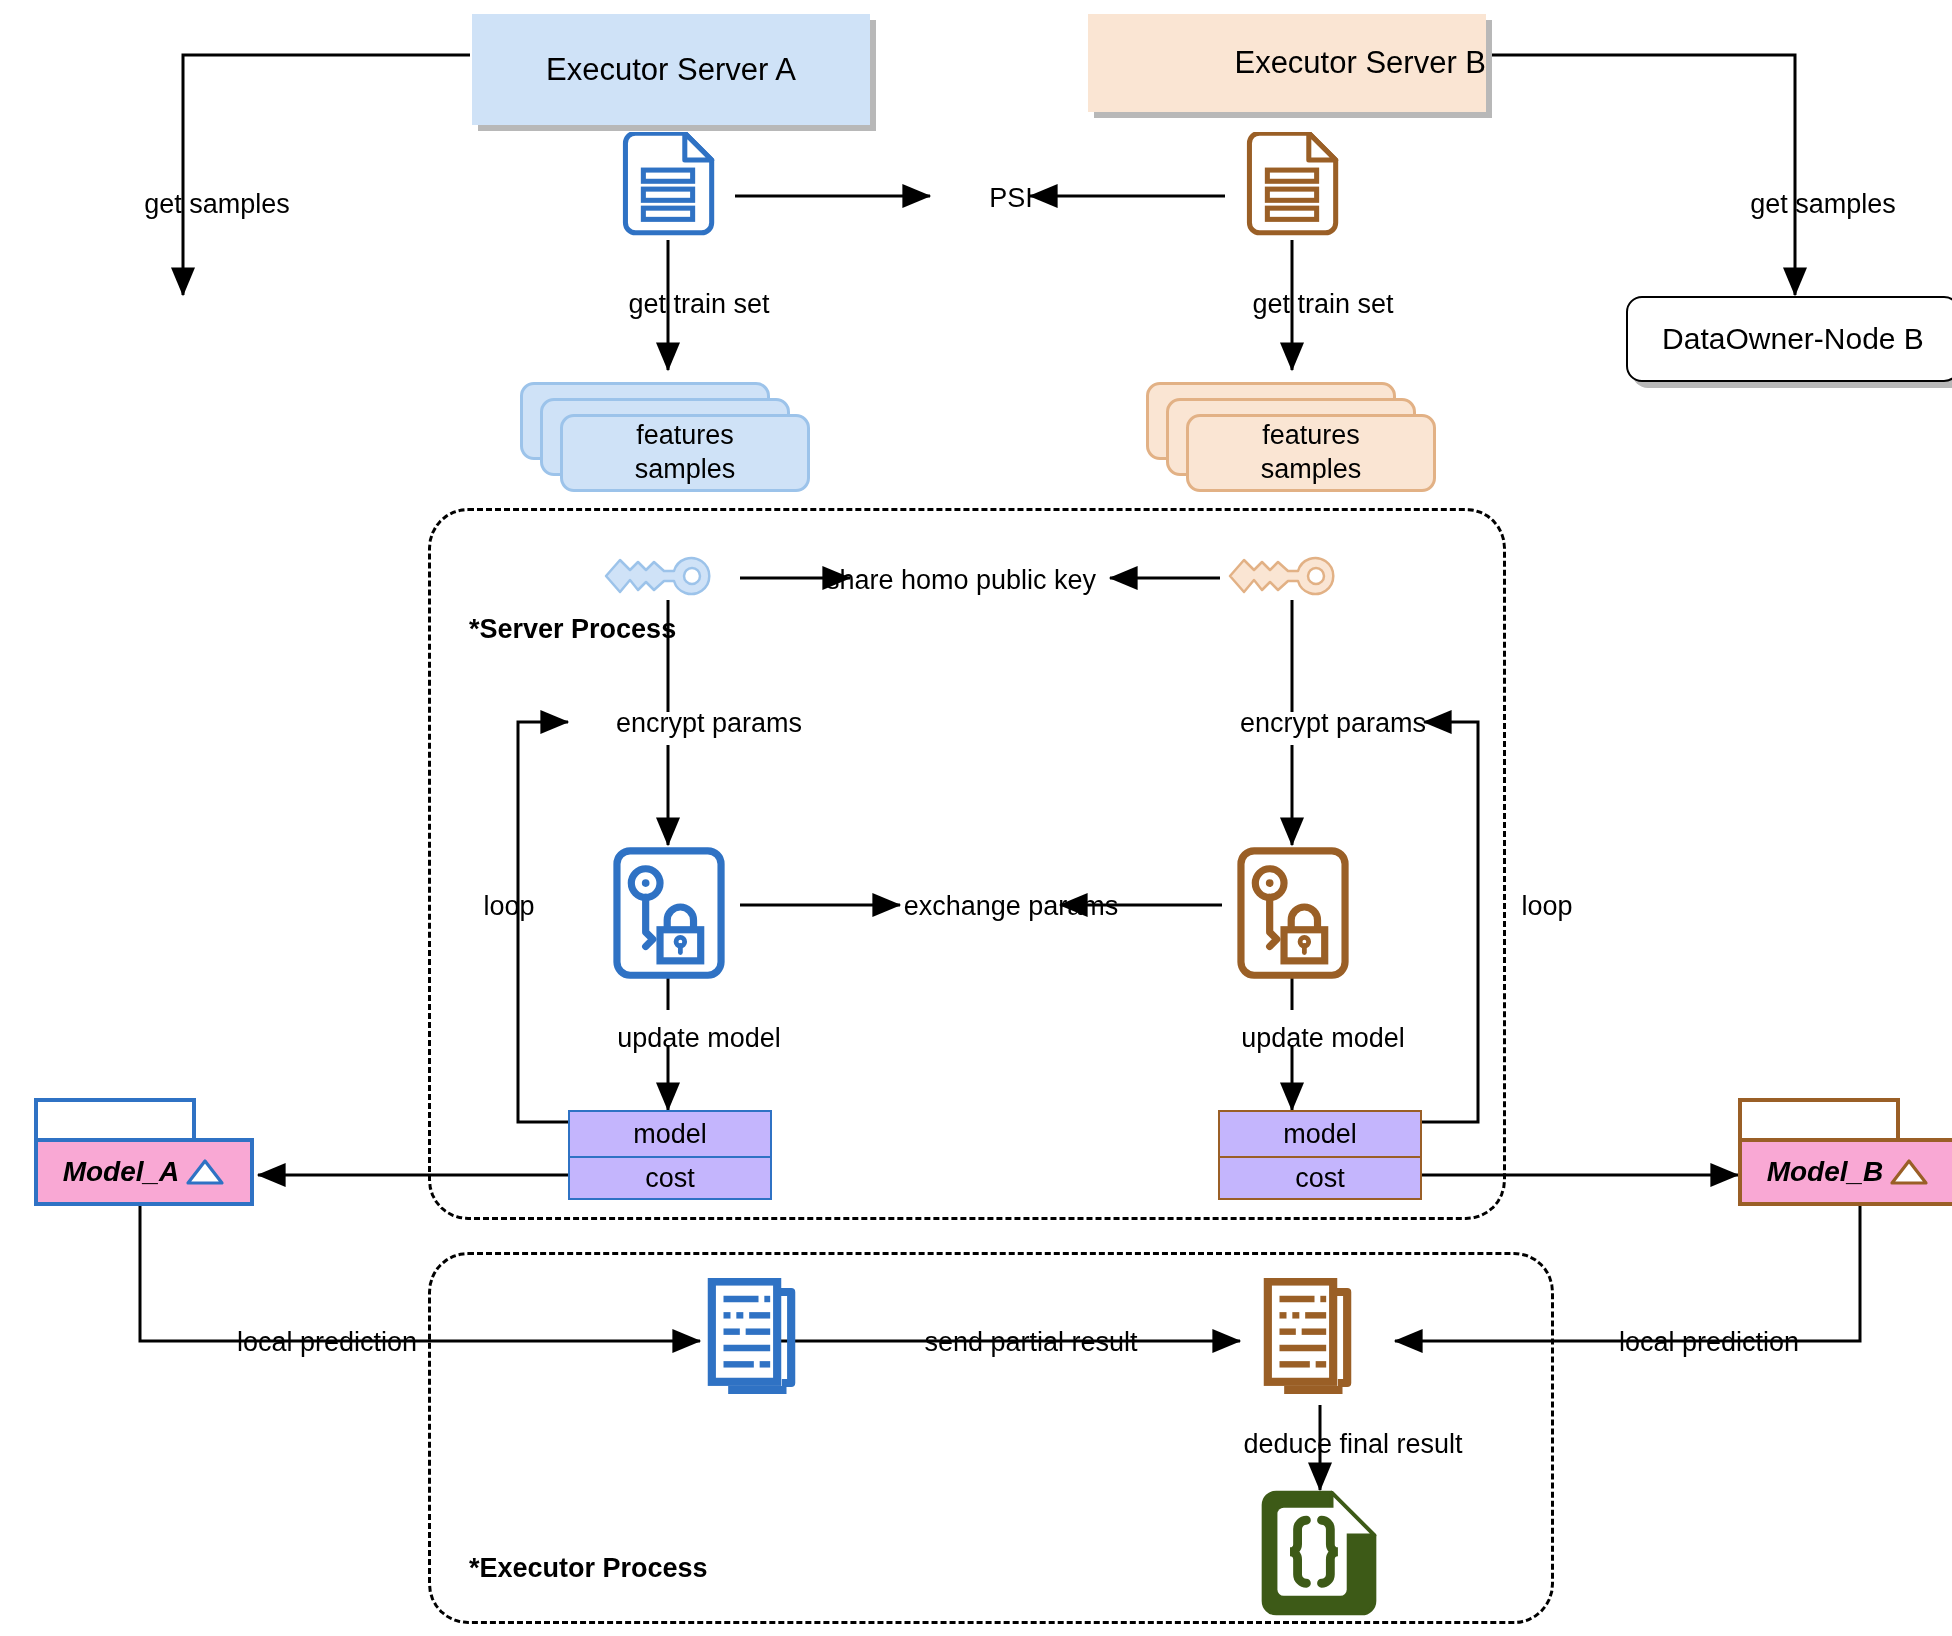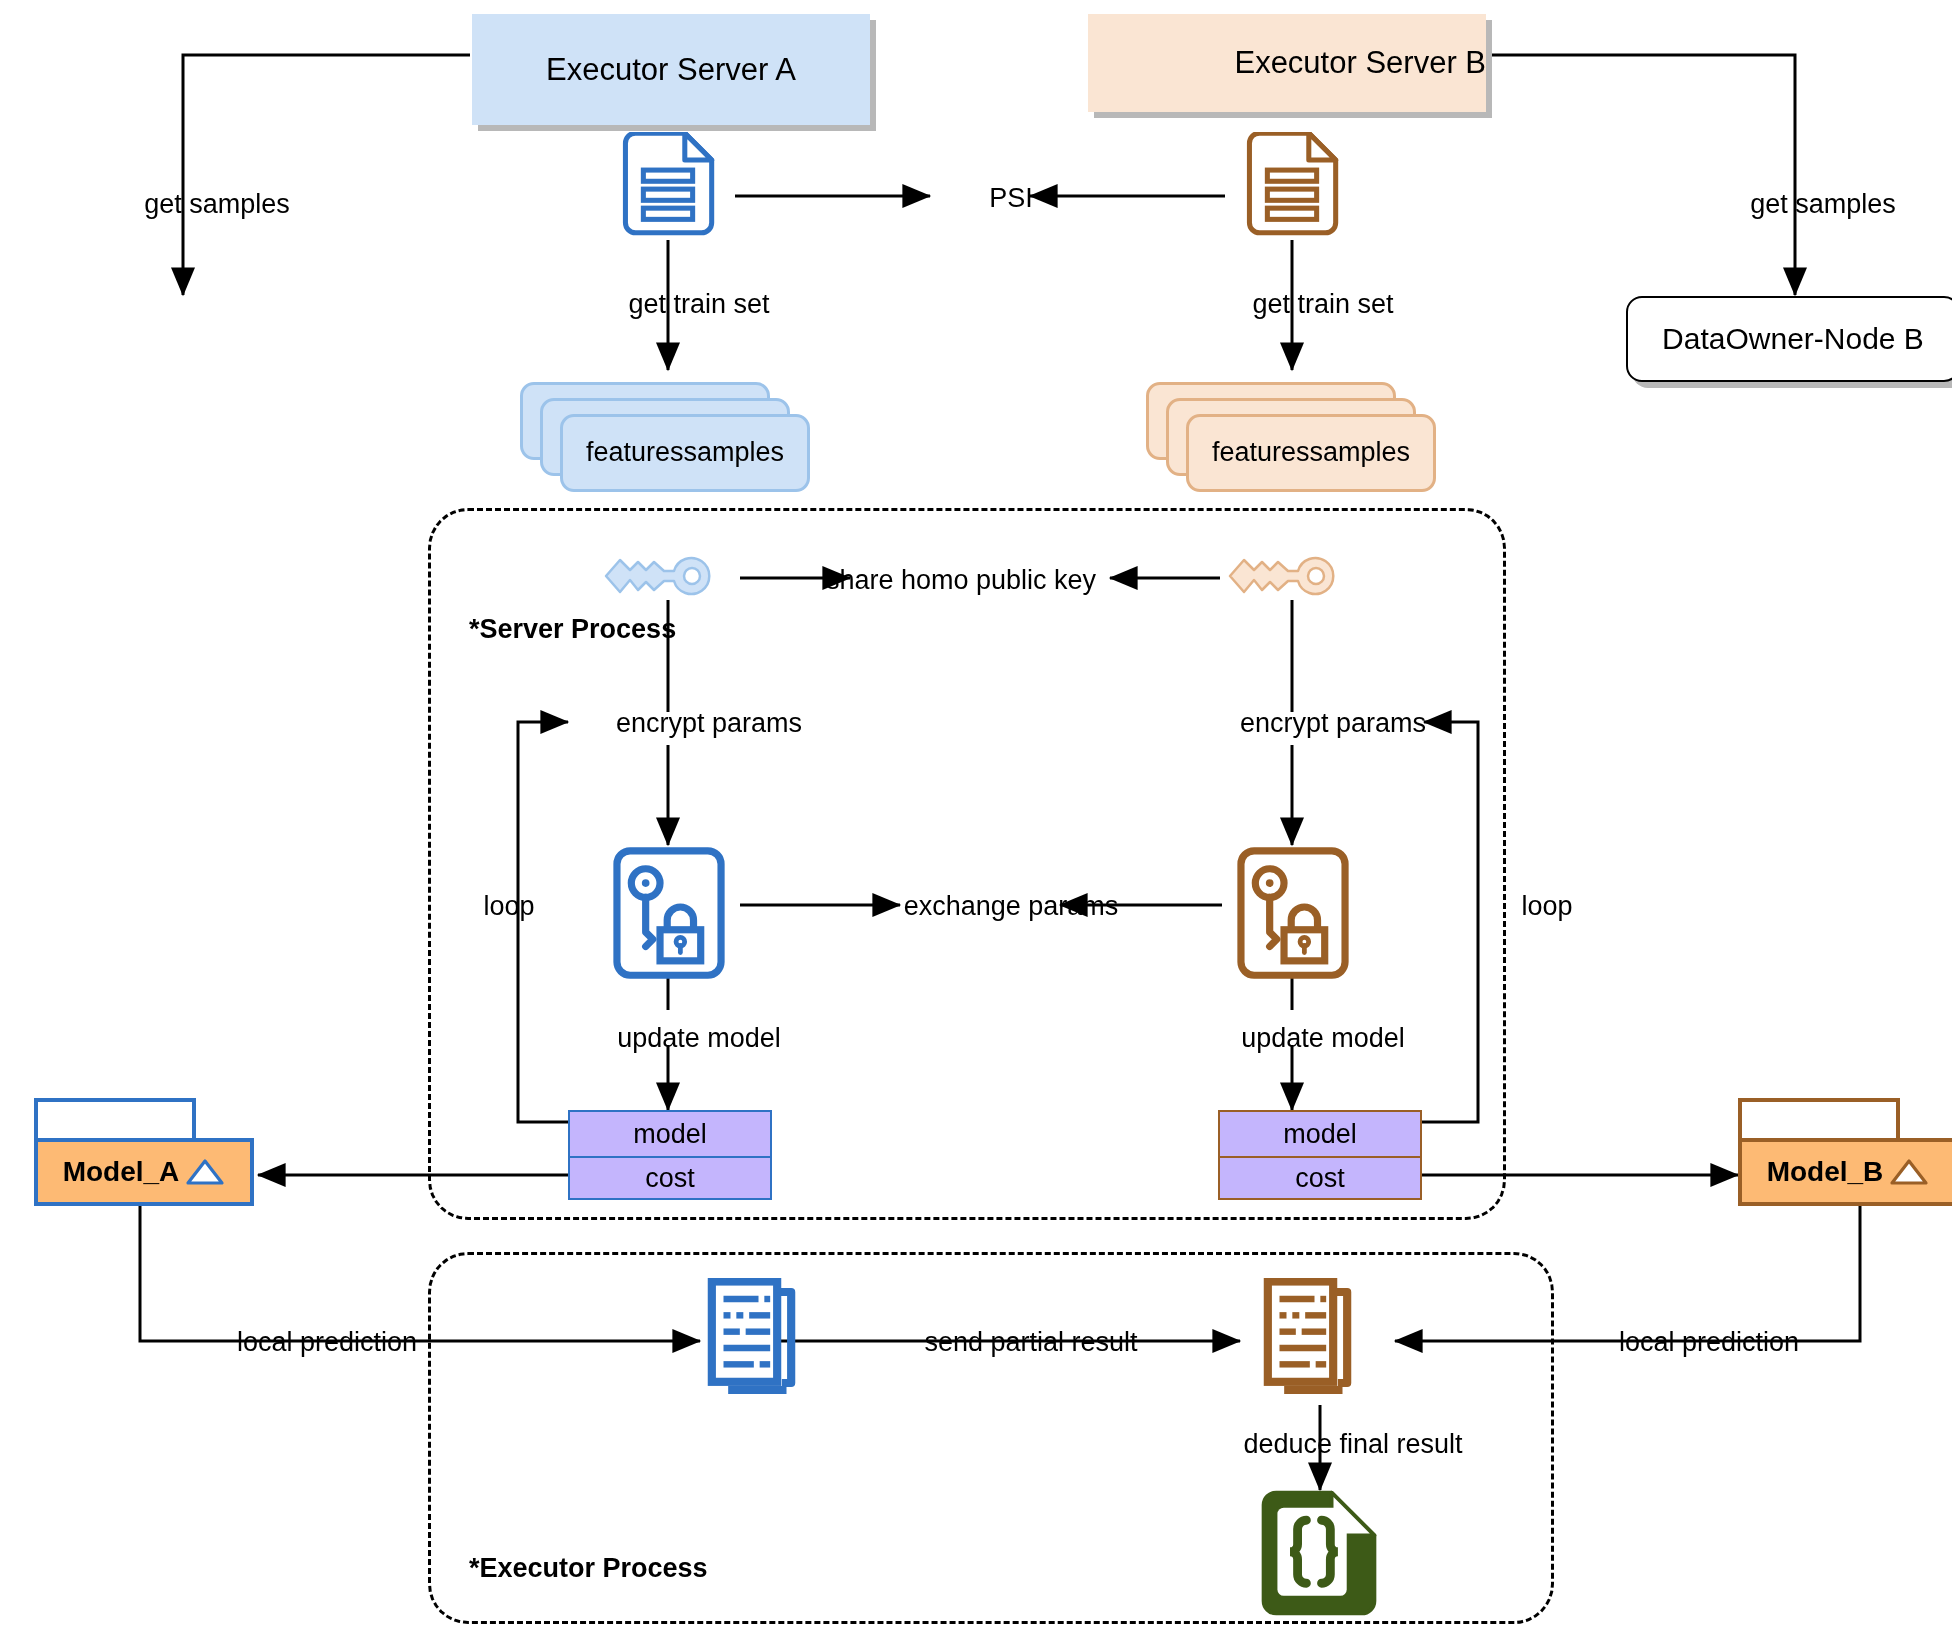--- a/index.html
+++ b/index.html
@@ -28,7 +28,7 @@
   .stack .card{position:absolute;border-radius:14px;border:3px solid;box-sizing:border-box;}
   .stack.a .card{background:#cfe2f7;border-color:#9cc3ea;}
   .stack.b .card{background:#fae5d3;border-color:#e2b185;}
-  .stack .card.top{display:flex;flex-direction:row;align-items:center;justify-content:center;
+  .stack .card.top{display:flex;flex-direction:column;align-items:center;justify-content:center;
                    font-size:27px;color:#000;line-height:1.25;}
   .stack .card.top span{display:block;}
 

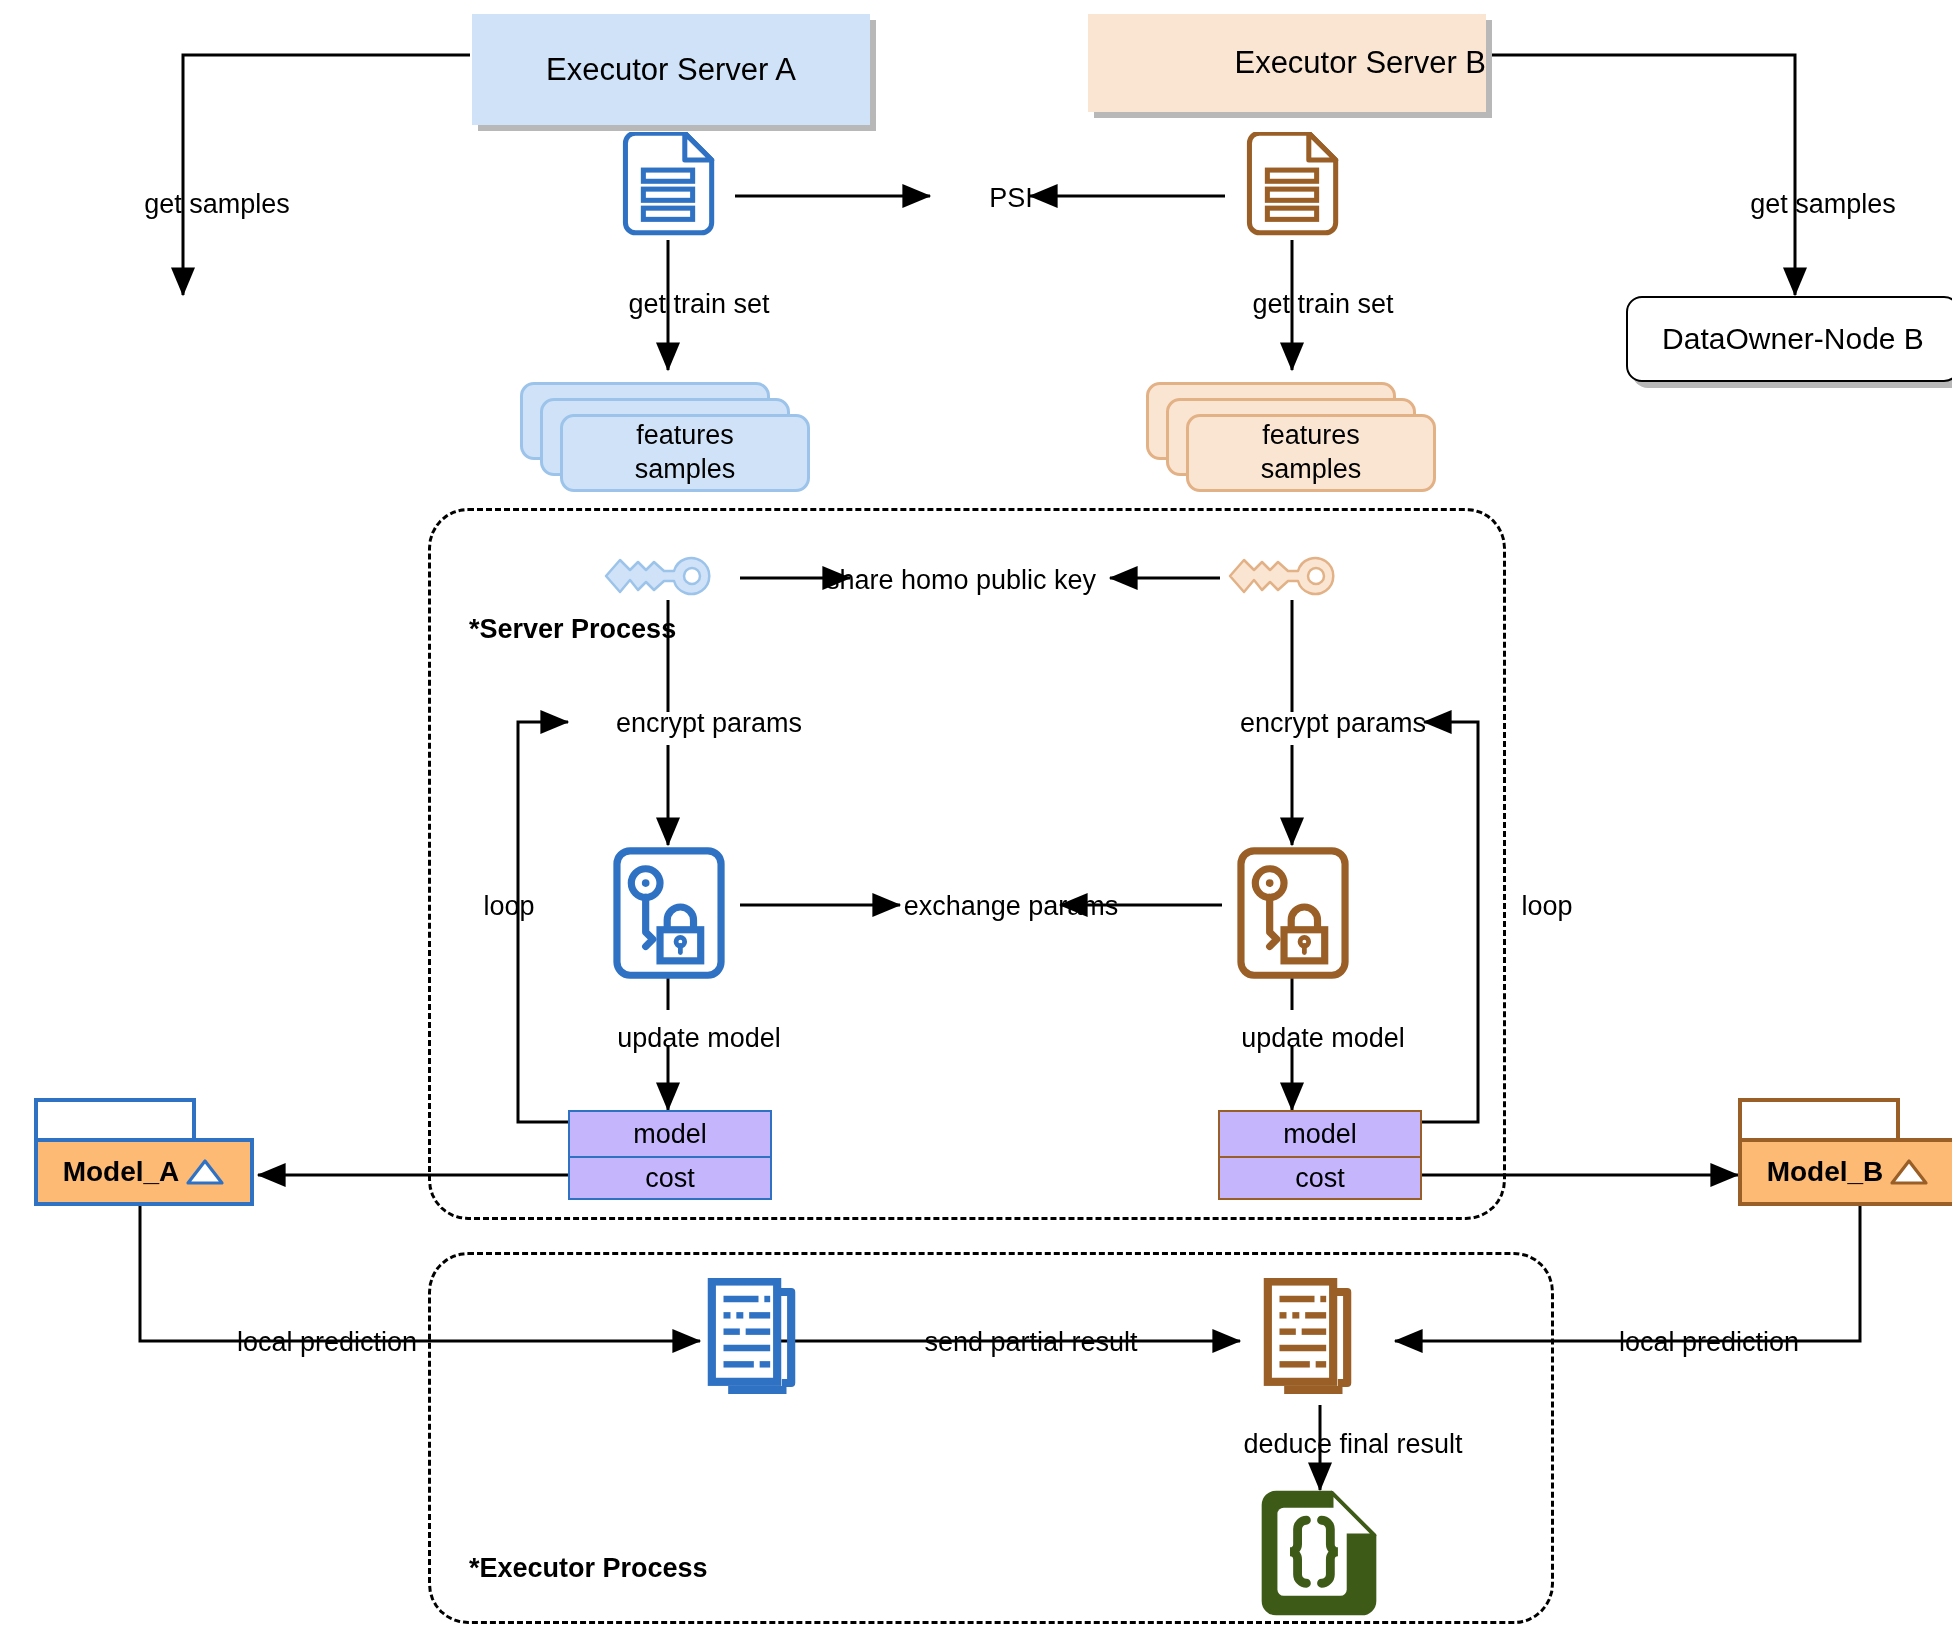--- a/index.html
+++ b/index.html
@@ -44,9 +44,9 @@
   
   .pkg{position:absolute;}
   .pkg .tab{position:absolute;box-sizing:border-box;background:#fff;}
-  .pkg .body{position:absolute;box-sizing:border-box;background:#fdba74;
+  .pkg .body{position:absolute;box-sizing:border-box;background:#f9a8d4;
              display:flex;align-items:center;justify-content:center;gap:6px;
-             font-size:28px;font-weight:bold;color:#000;}
+             font-size:28px;font-weight:bold;color:#000;font-style:italic;}
   .pkg.a .tab,.pkg.a .body{border:4px solid #2f72c4;}
   .pkg.b .tab,.pkg.b .body{border:4px solid #9a5f26;}
 

